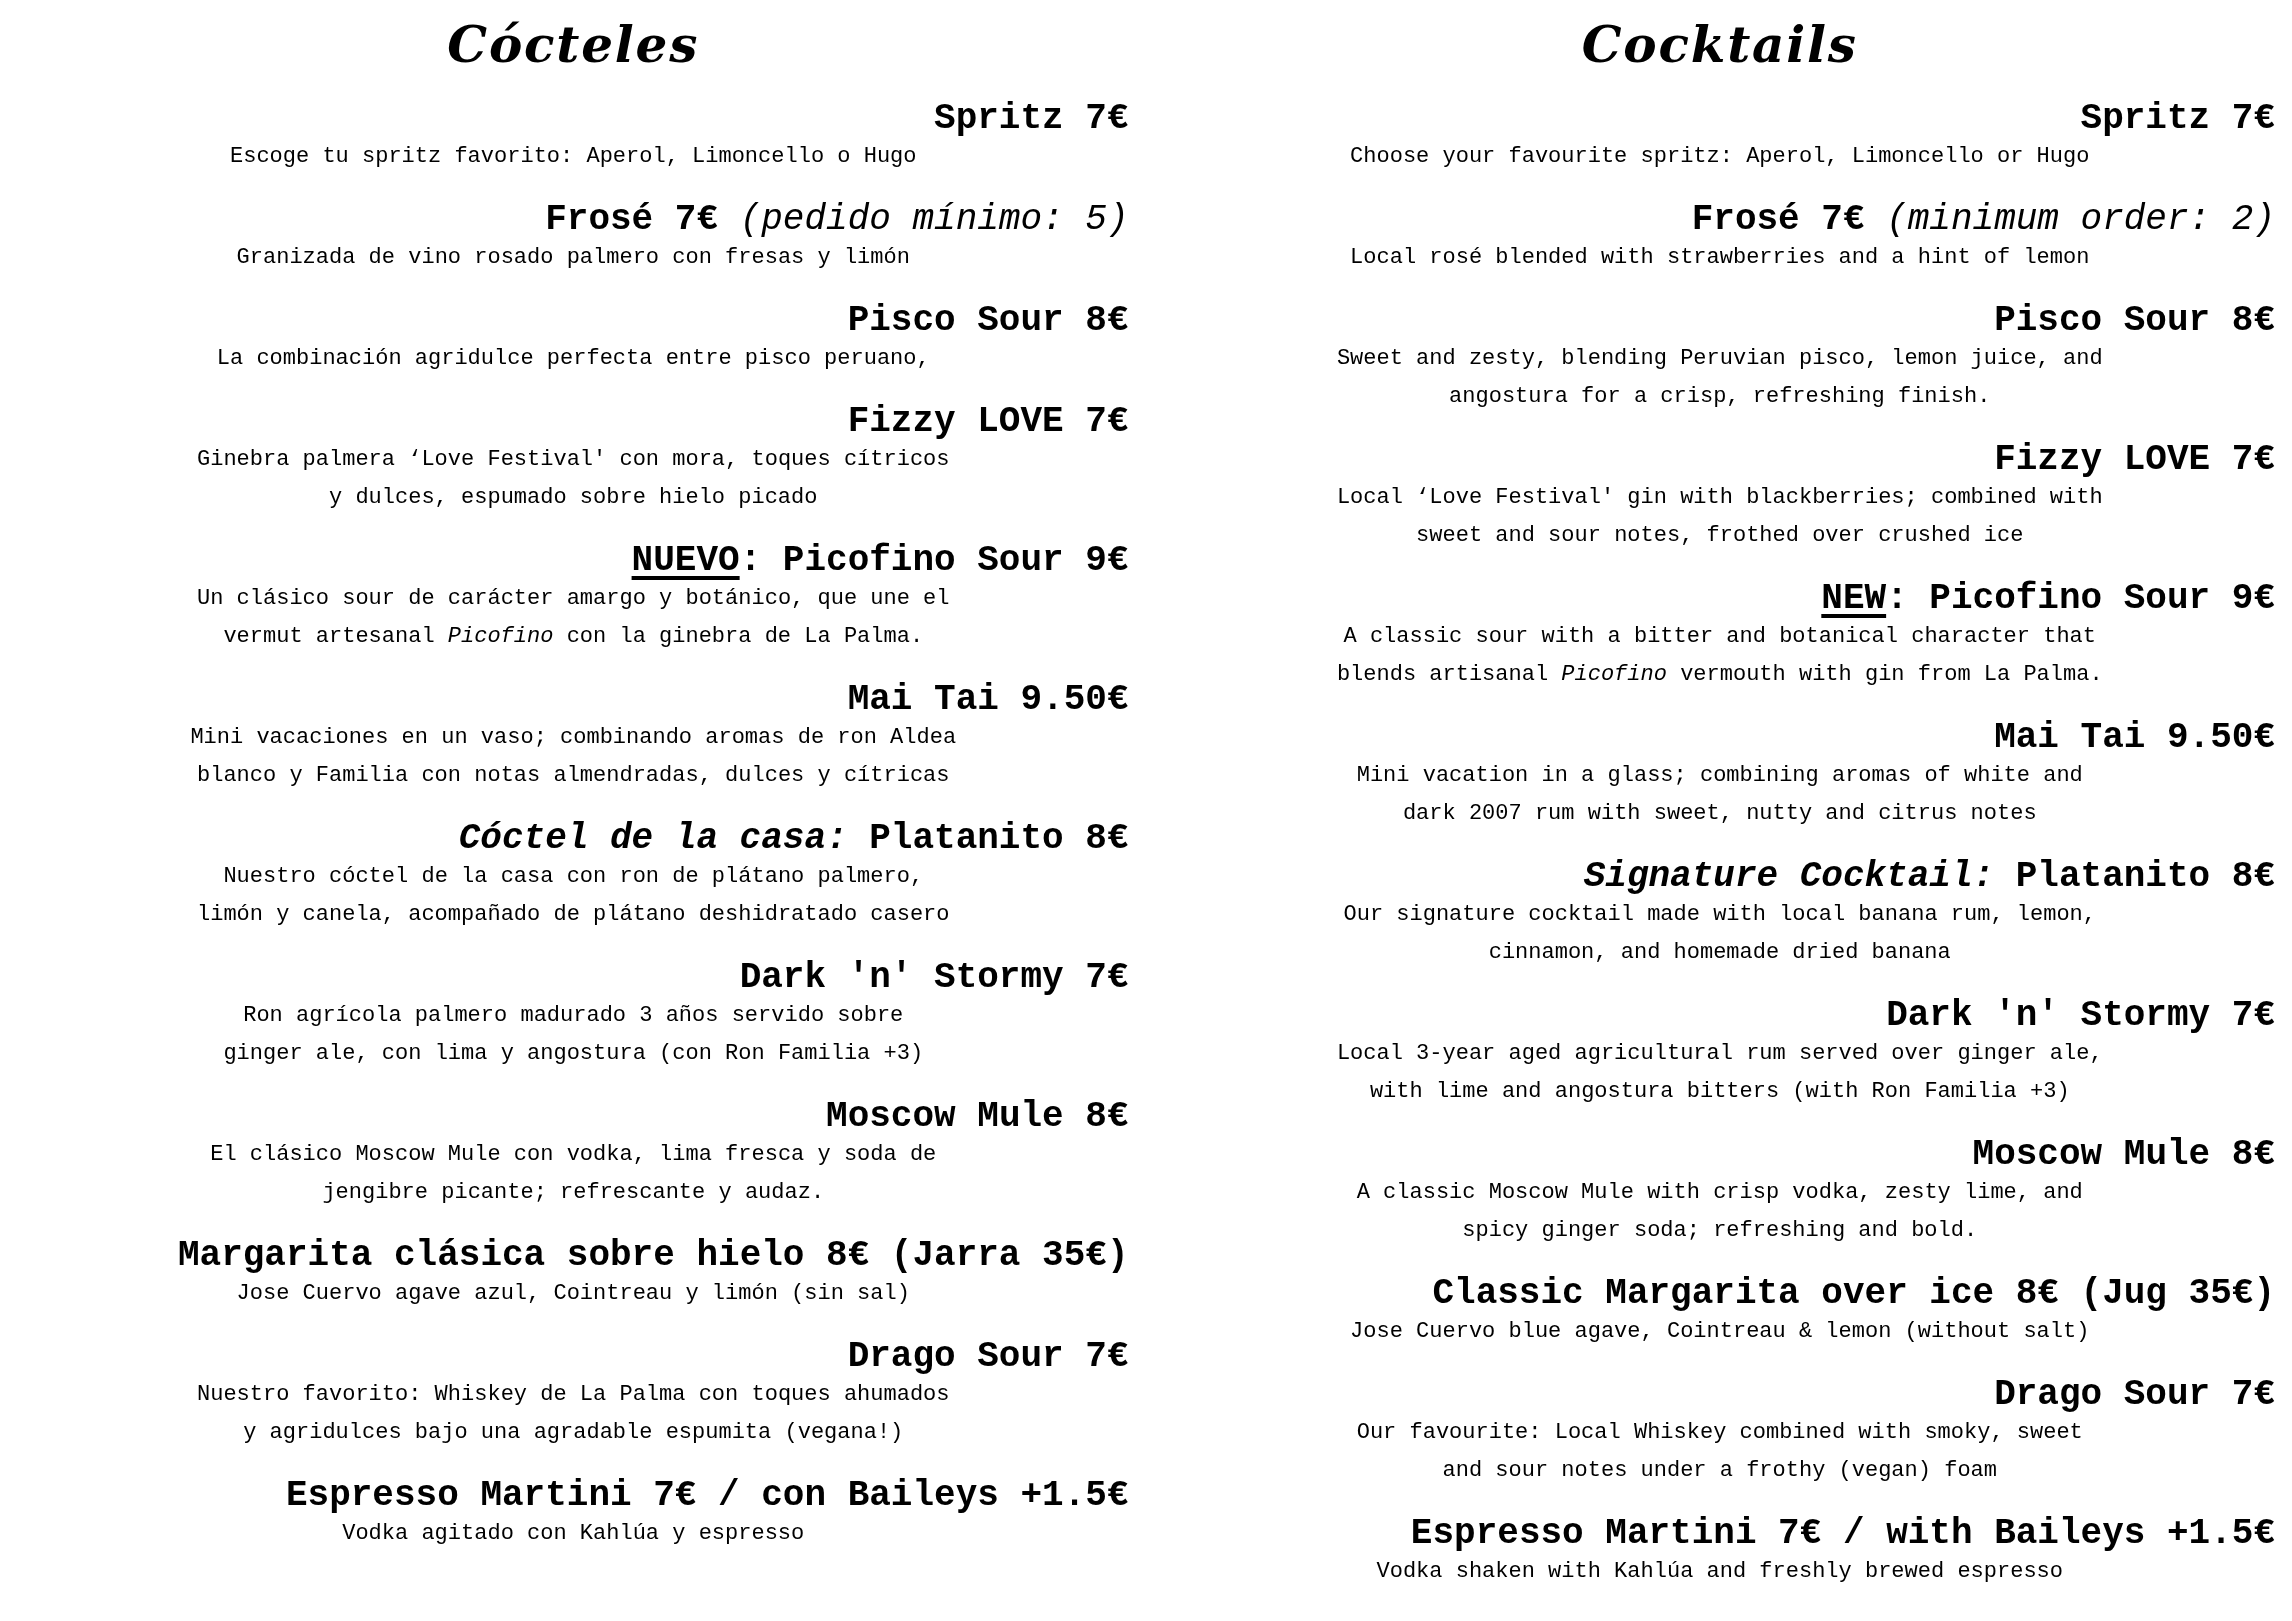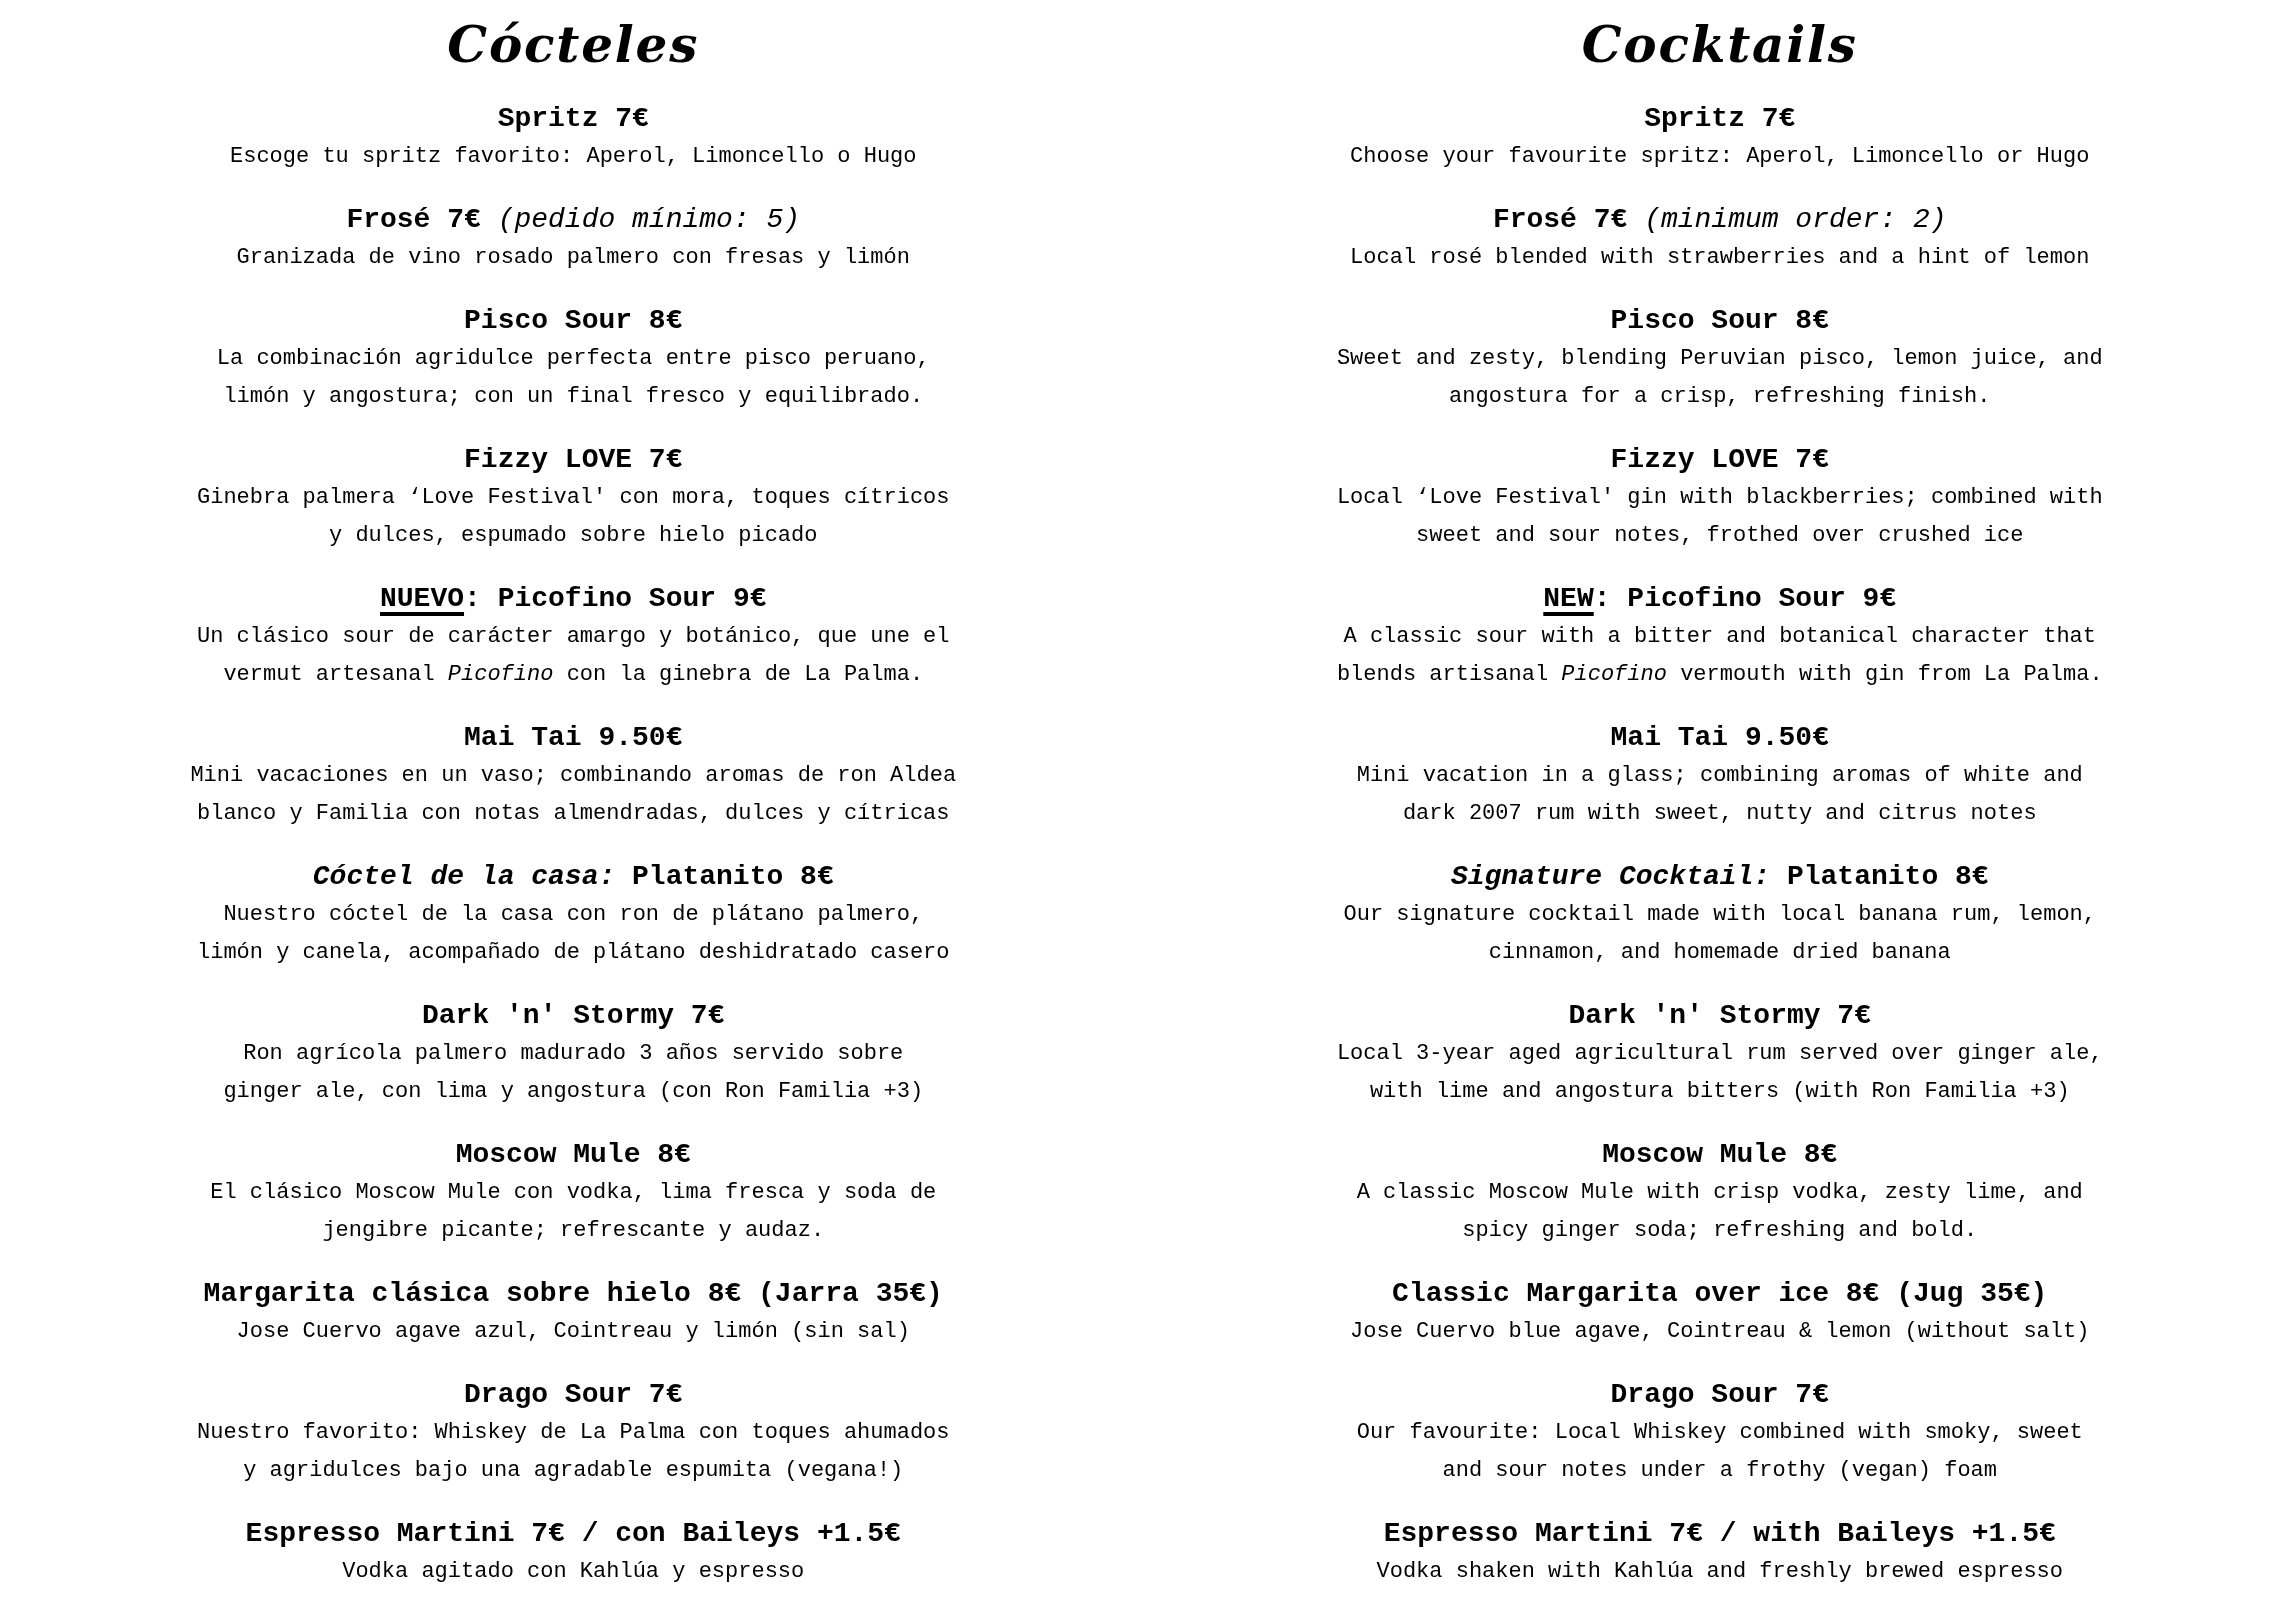--- a/index.html
+++ b/index.html
@@ -47,10 +47,11 @@
     width: 100%;
   }
   .item-title {
-    font-size: 28px;
+    font-size: 36px;
     font-weight: 700;
     line-height: 38px;
     white-space: nowrap;
+    text-align: right;
   }
   .item-desc {
     font-size: 22px;

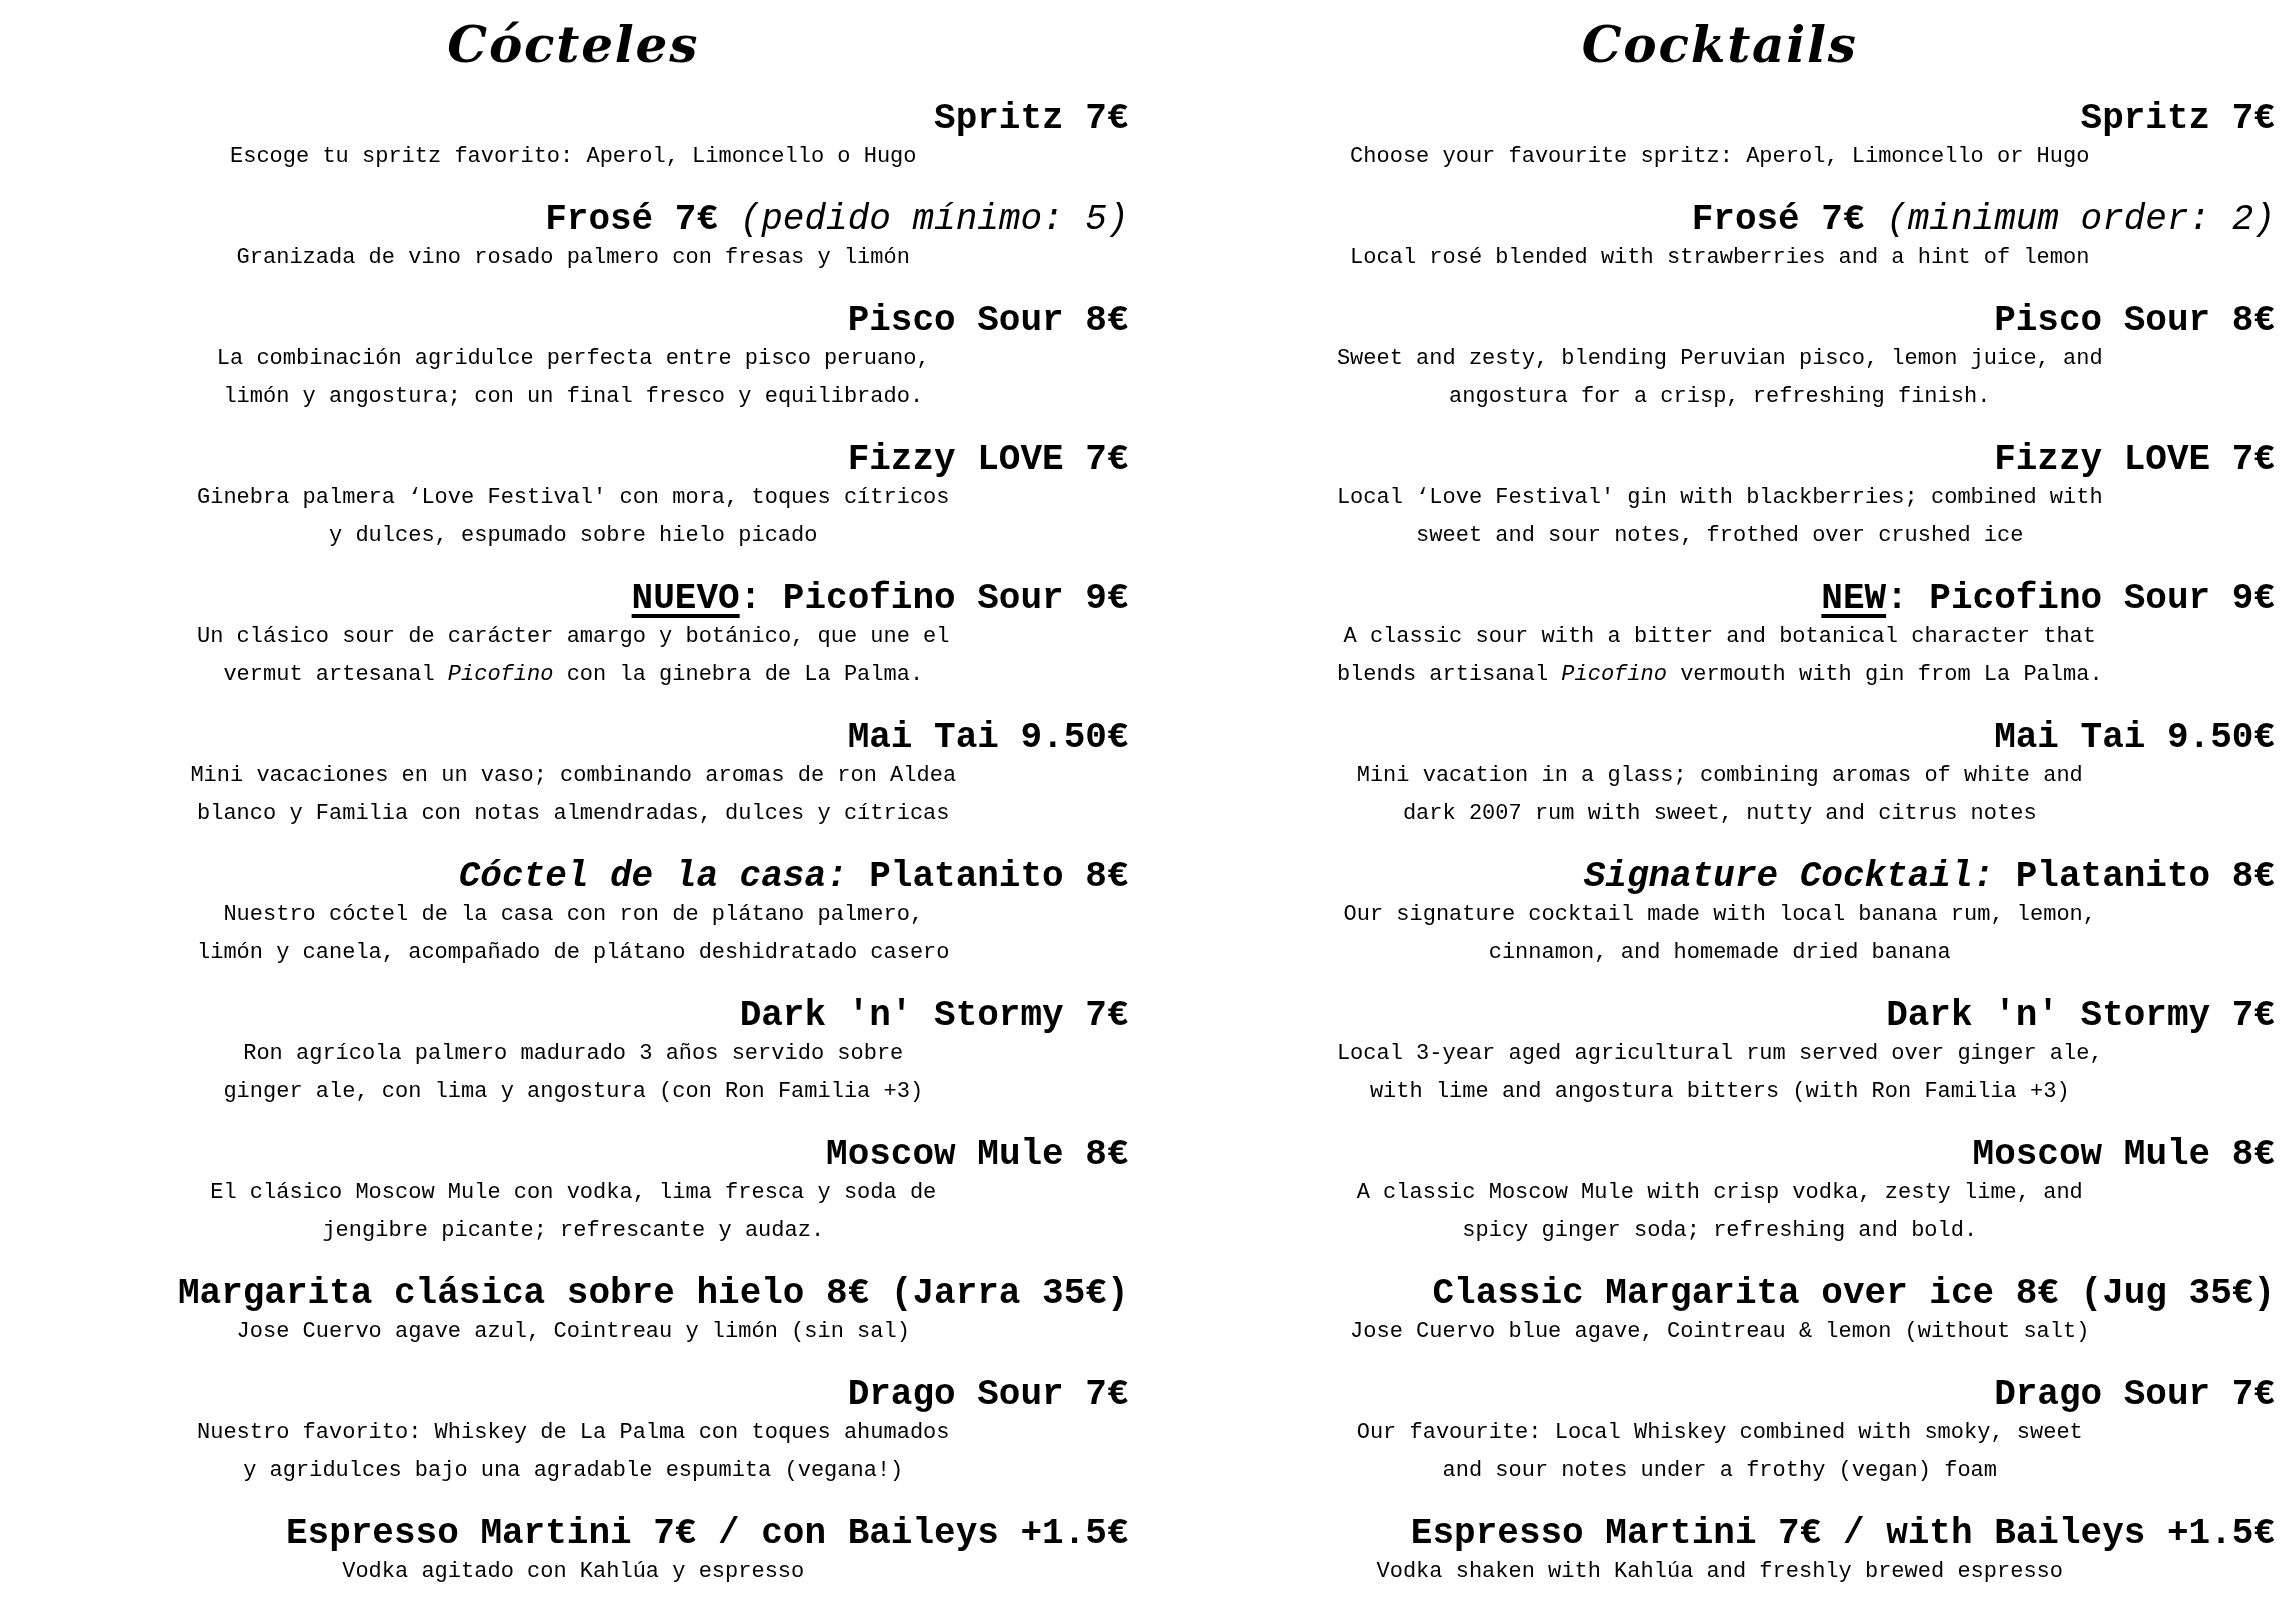--- a/index.html
+++ b/index.html
@@ -96,7 +96,6 @@
           <div class="item-title"><span class="seg-b">Pisco Sour 8€</span></div>
           <div class="item-desc">
             <div class="desc-line"><span class="seg-r">La combinación agridulce perfecta entre pisco peruano,</span></div>
-            <div class="desc-line"><span class="seg-r">limón y angostura; con un final fresco y equilibrado.</span></div>
           </div>
         </div>
         <div class="item">

